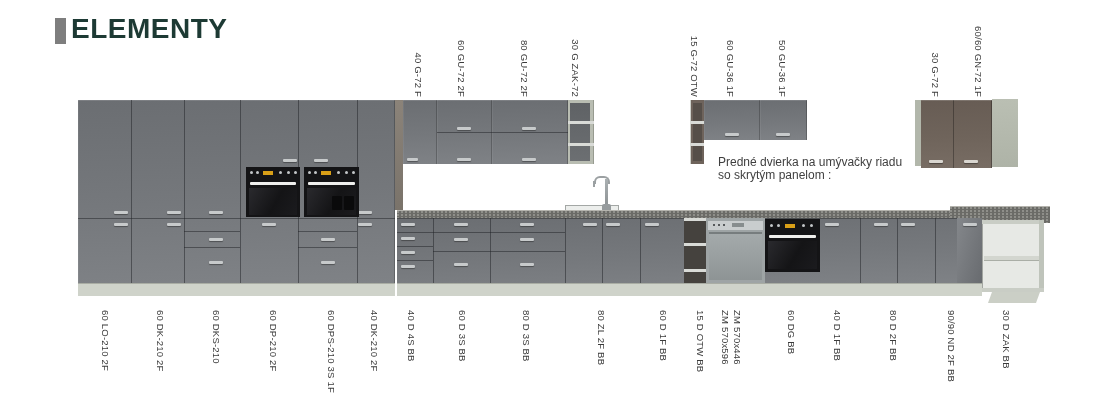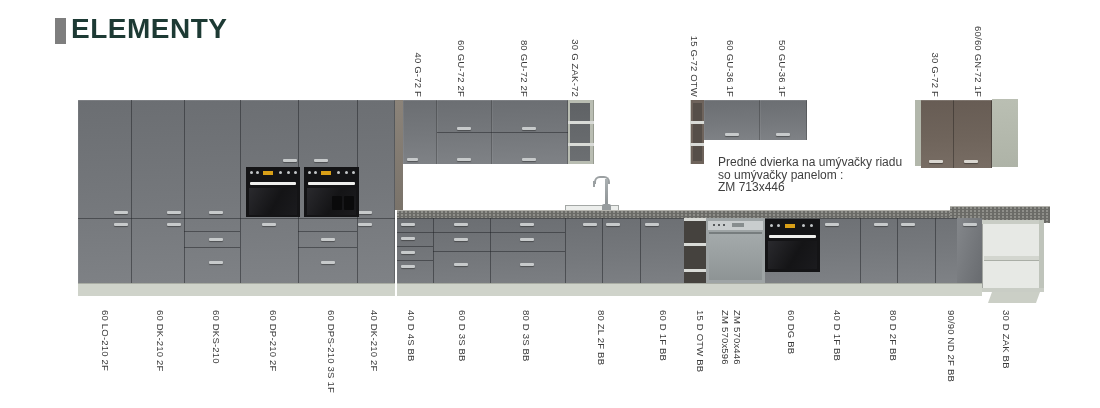--- a/index.html
+++ b/index.html
@@ -255,7 +255,7 @@
 
   <div class="abs" id="note">
     <div>Predné dvierka na umývačky riadu</div>
-    <div>so umývačky panelom :</div>
+    <div>so skrytým panelom :</div>
     <div>ZM 713x446</div>
   </div>
 

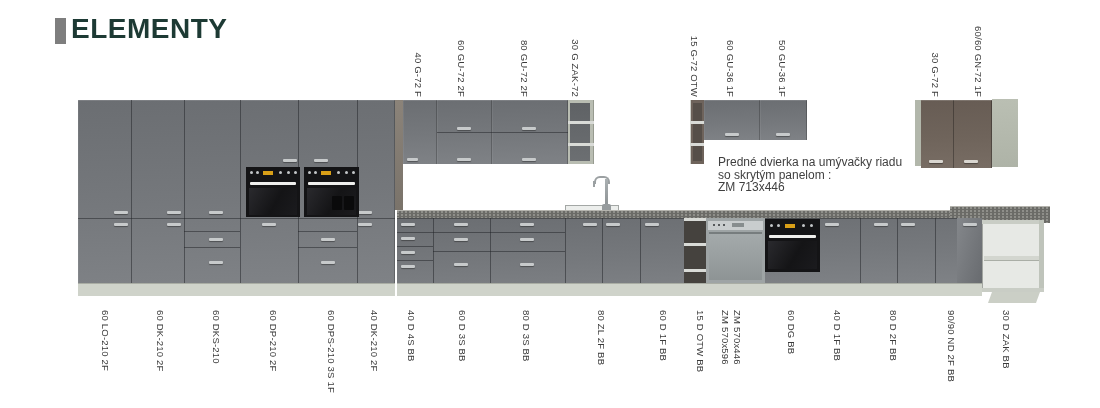--- a/index.html
+++ b/index.html
@@ -256,7 +256,6 @@
   <div class="abs" id="note">
     <div>Predné dvierka na umývačky riadu</div>
     <div>so skrytým panelom :</div>
-    <div>ZM 713x446</div>
   </div>
 
   <div class="abs vlabel vbot" style="left:100px">60 LO-210 2F</div>

